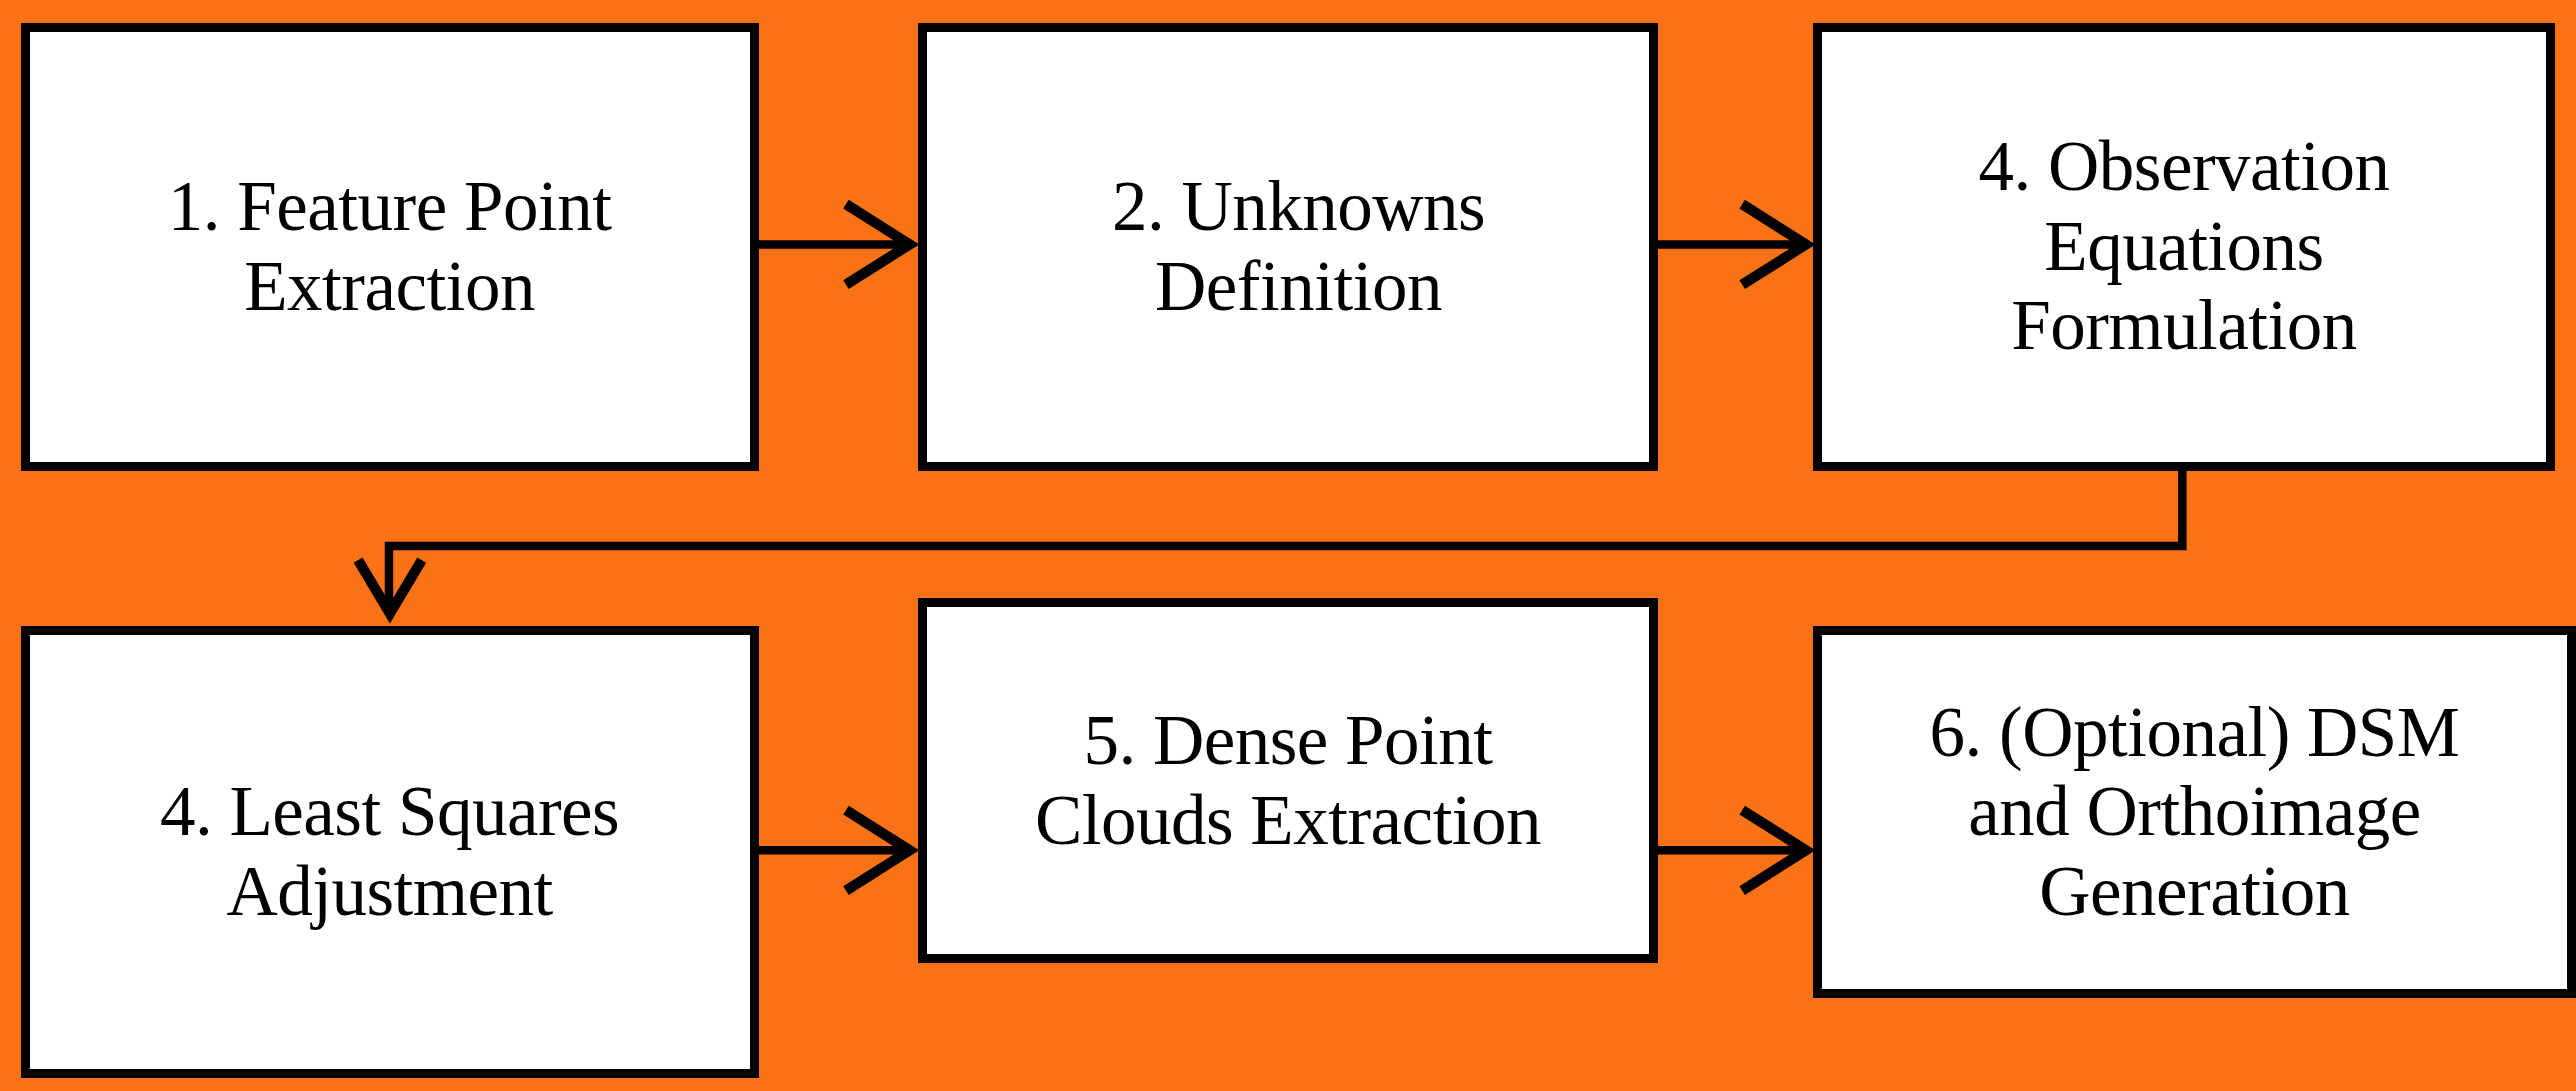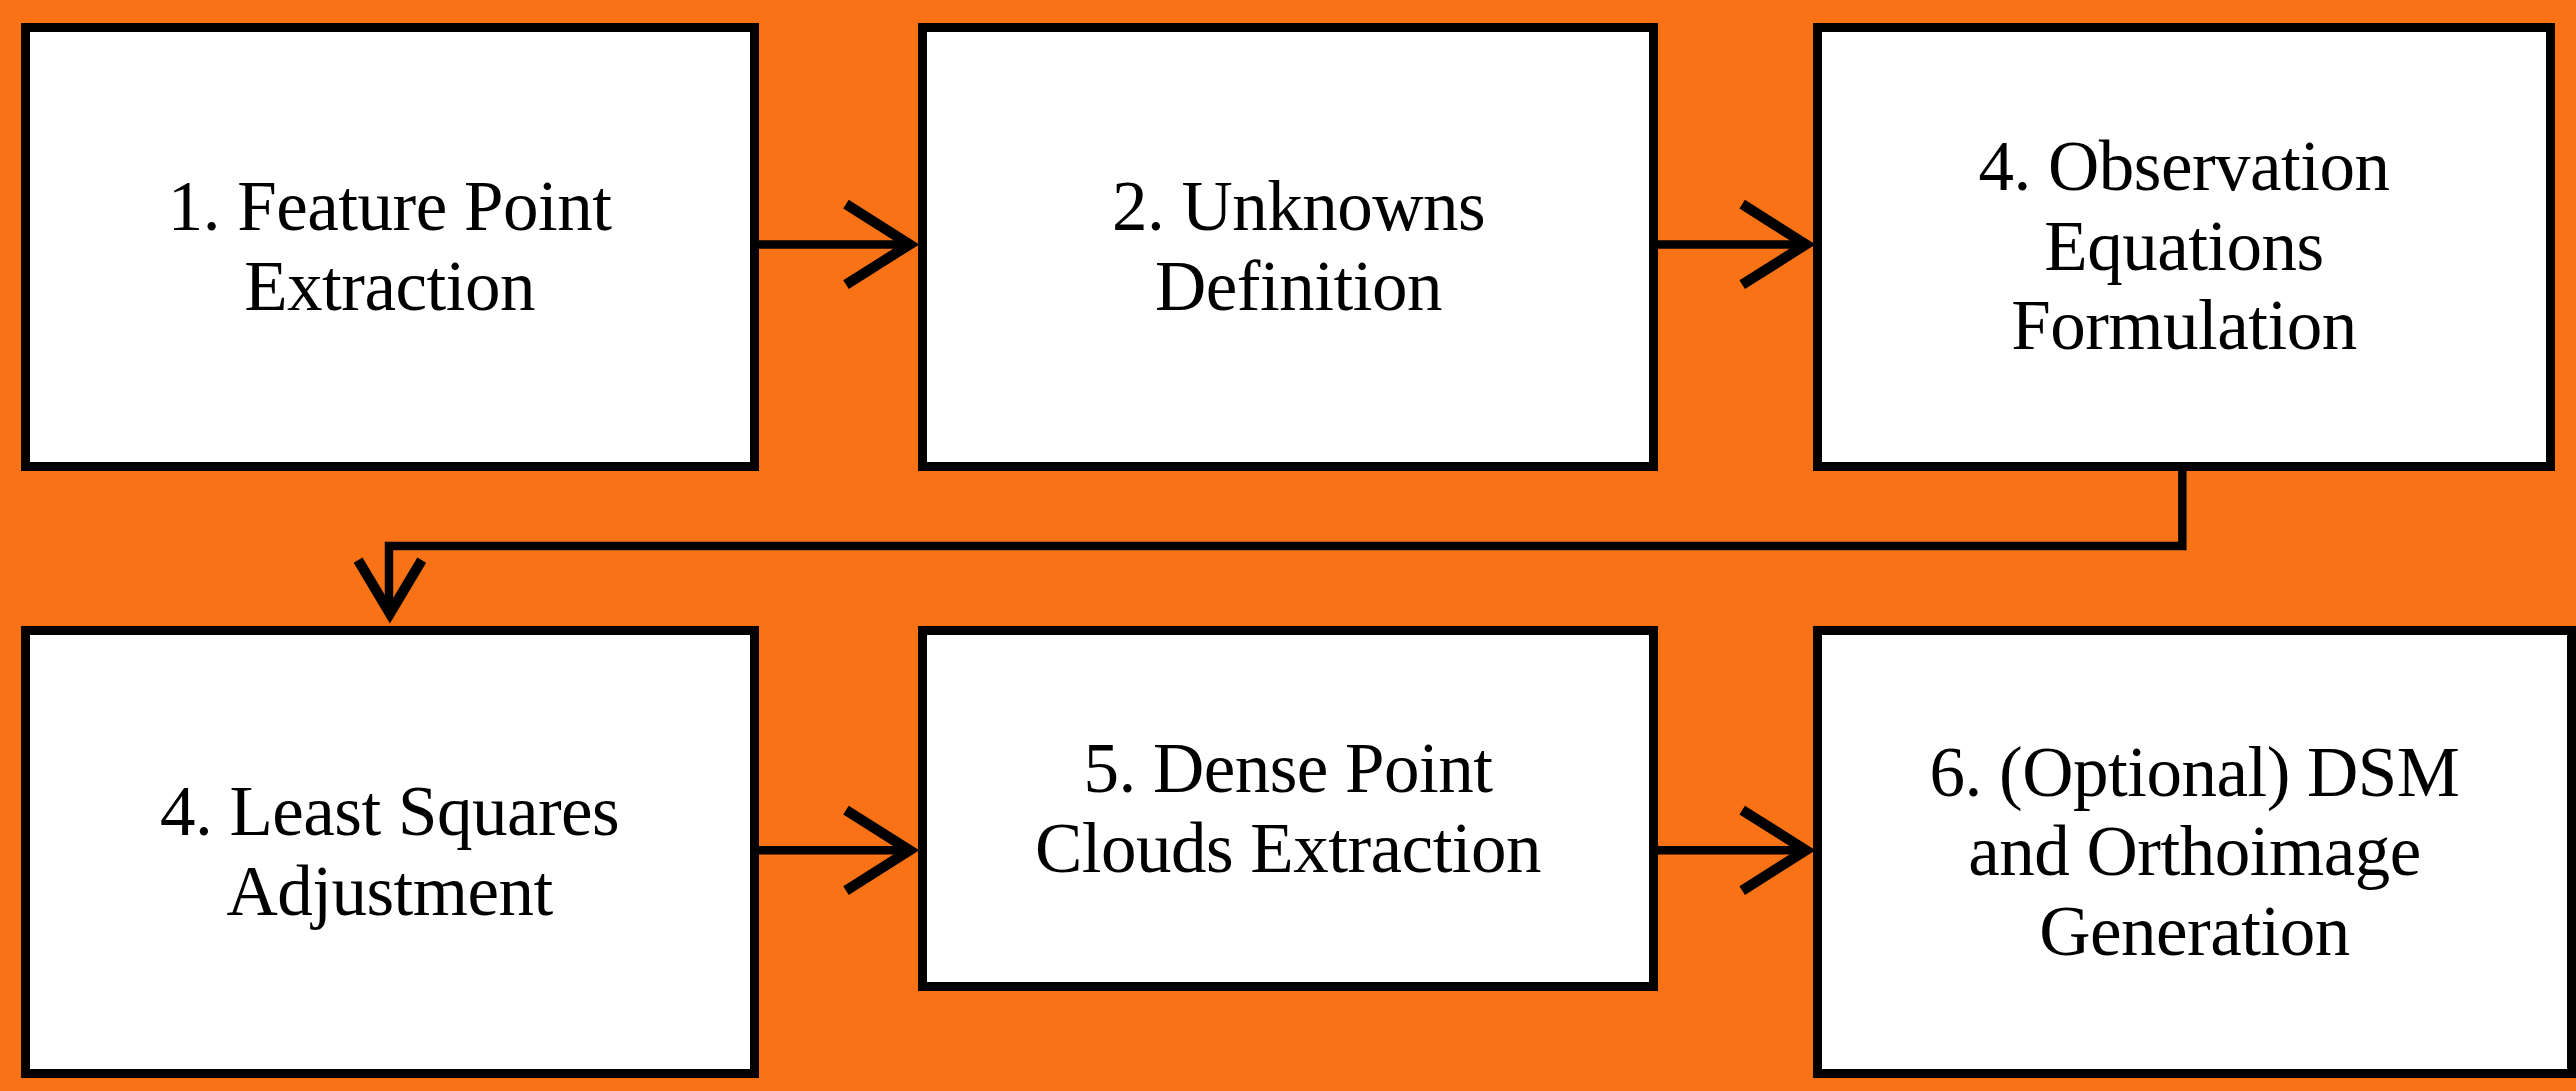--- a/index.html
+++ b/index.html
@@ -46,7 +46,7 @@
 
   
   #node-4 { left: 20.6px;   top: 626px; width: 738px;  height: 452px; }
-  #node-5 { left: 918px;  top: 626px; width: 740px;  height: 365px; justify-content: center; }
+  #node-5 { left: 918px;  top: 598px; width: 740px;  height: 365px; justify-content: center; }
   #node-6 { left: 1813px; top: 626px; width: 763px;  height: 452px; }
 
   

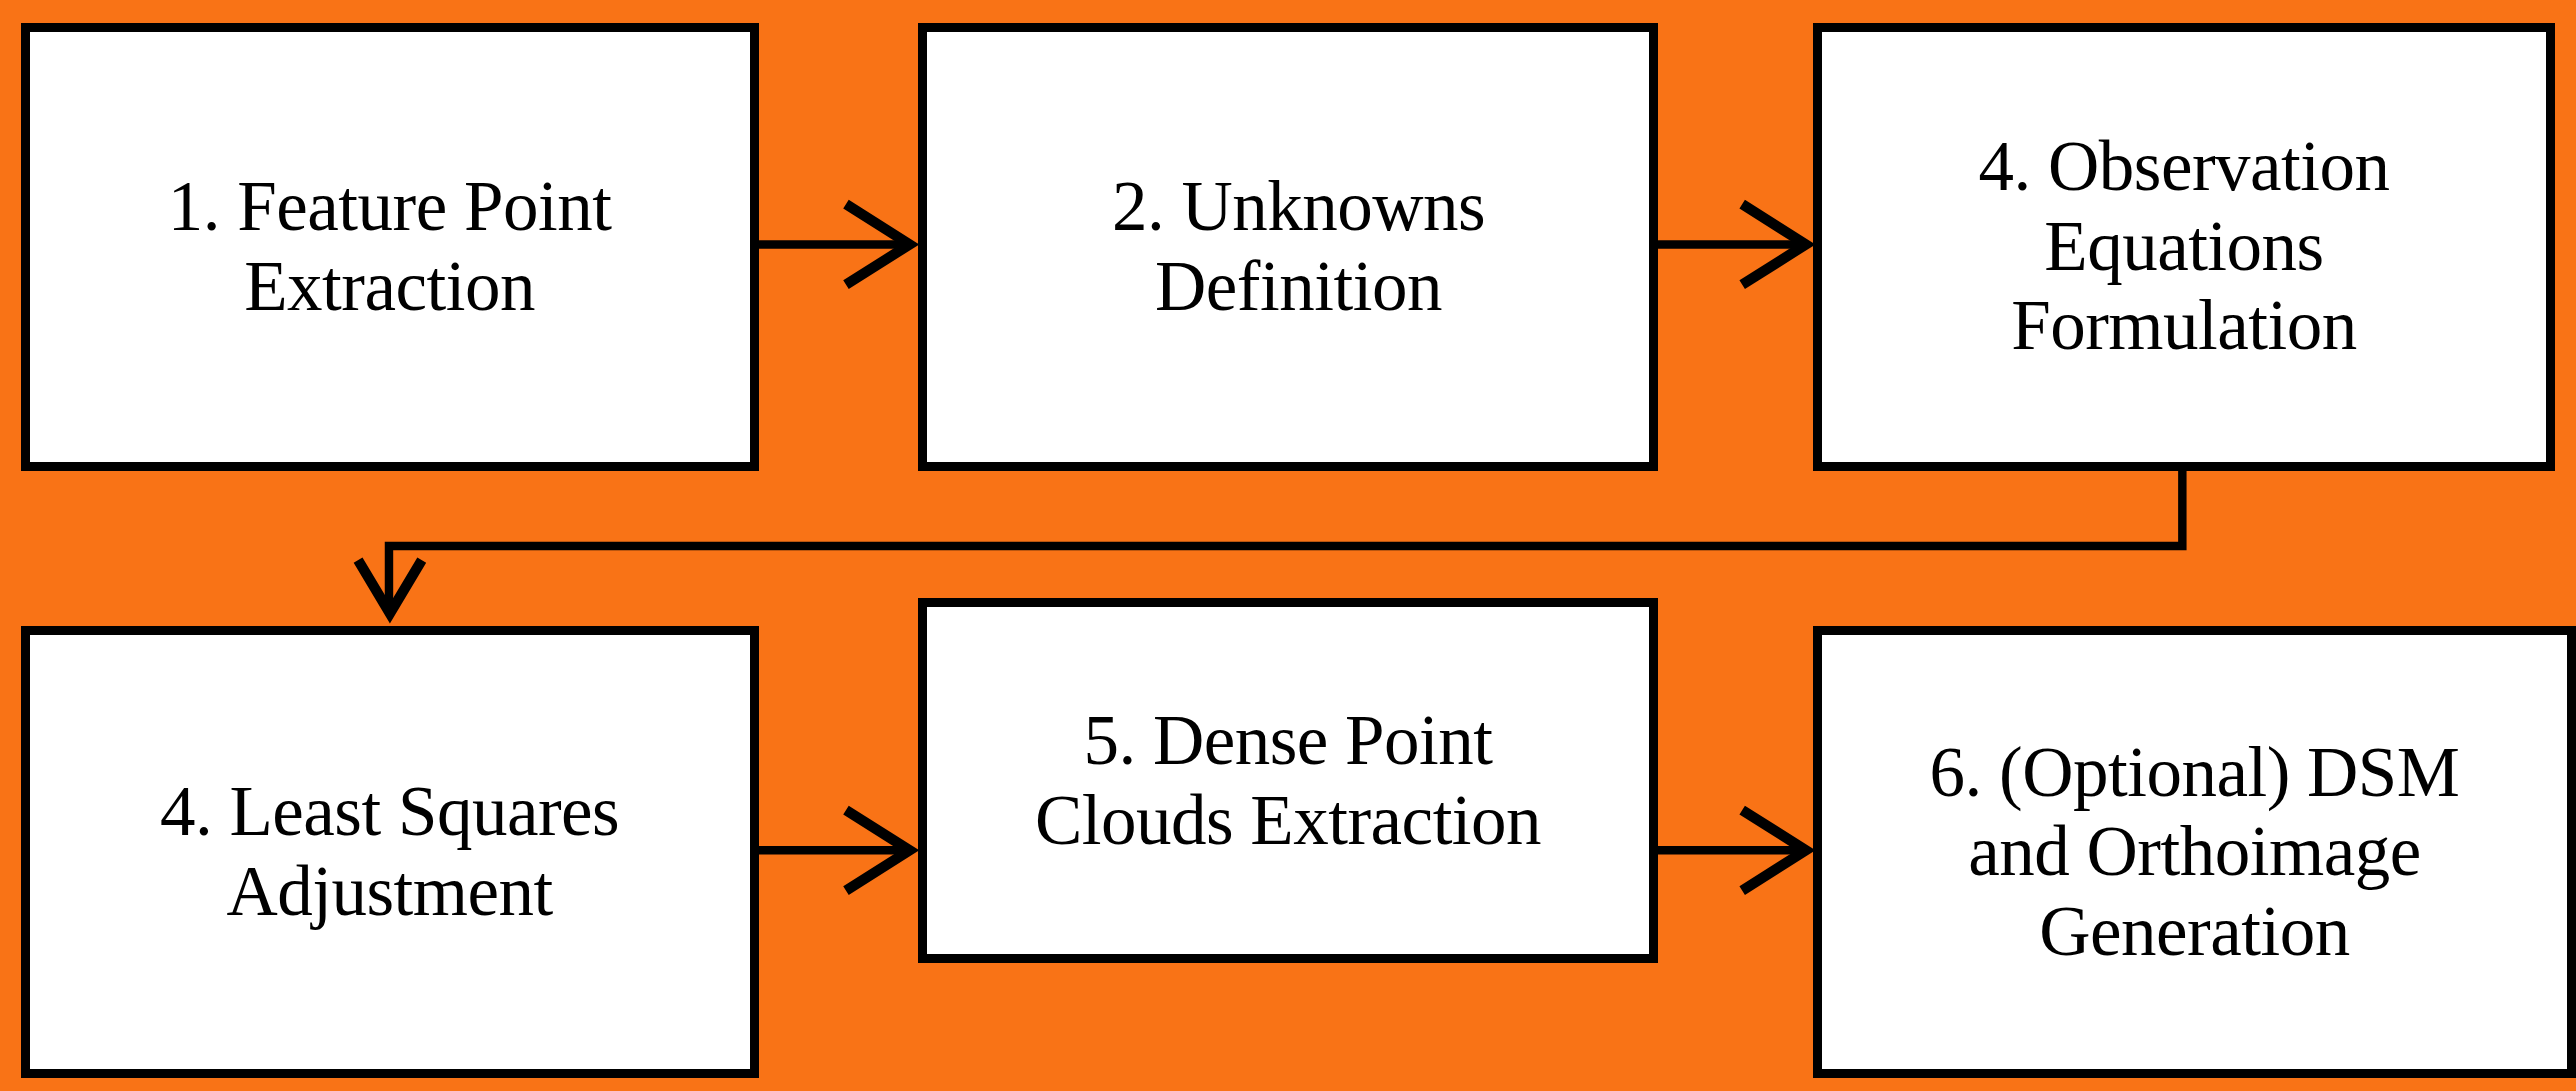--- a/index.html
+++ b/index.html
@@ -47,7 +47,7 @@
   
   #node-4 { left: 20.6px;   top: 626px; width: 738px;  height: 452px; }
   #node-5 { left: 918px;  top: 598px; width: 740px;  height: 365px; justify-content: center; }
-  #node-6 { left: 1813px; top: 626px; width: 763px;  height: 452px; }
+  #node-6 { left: 1813px; top: 626px; width: 763px;  height: 372px; }
 
   
   #connectors {

